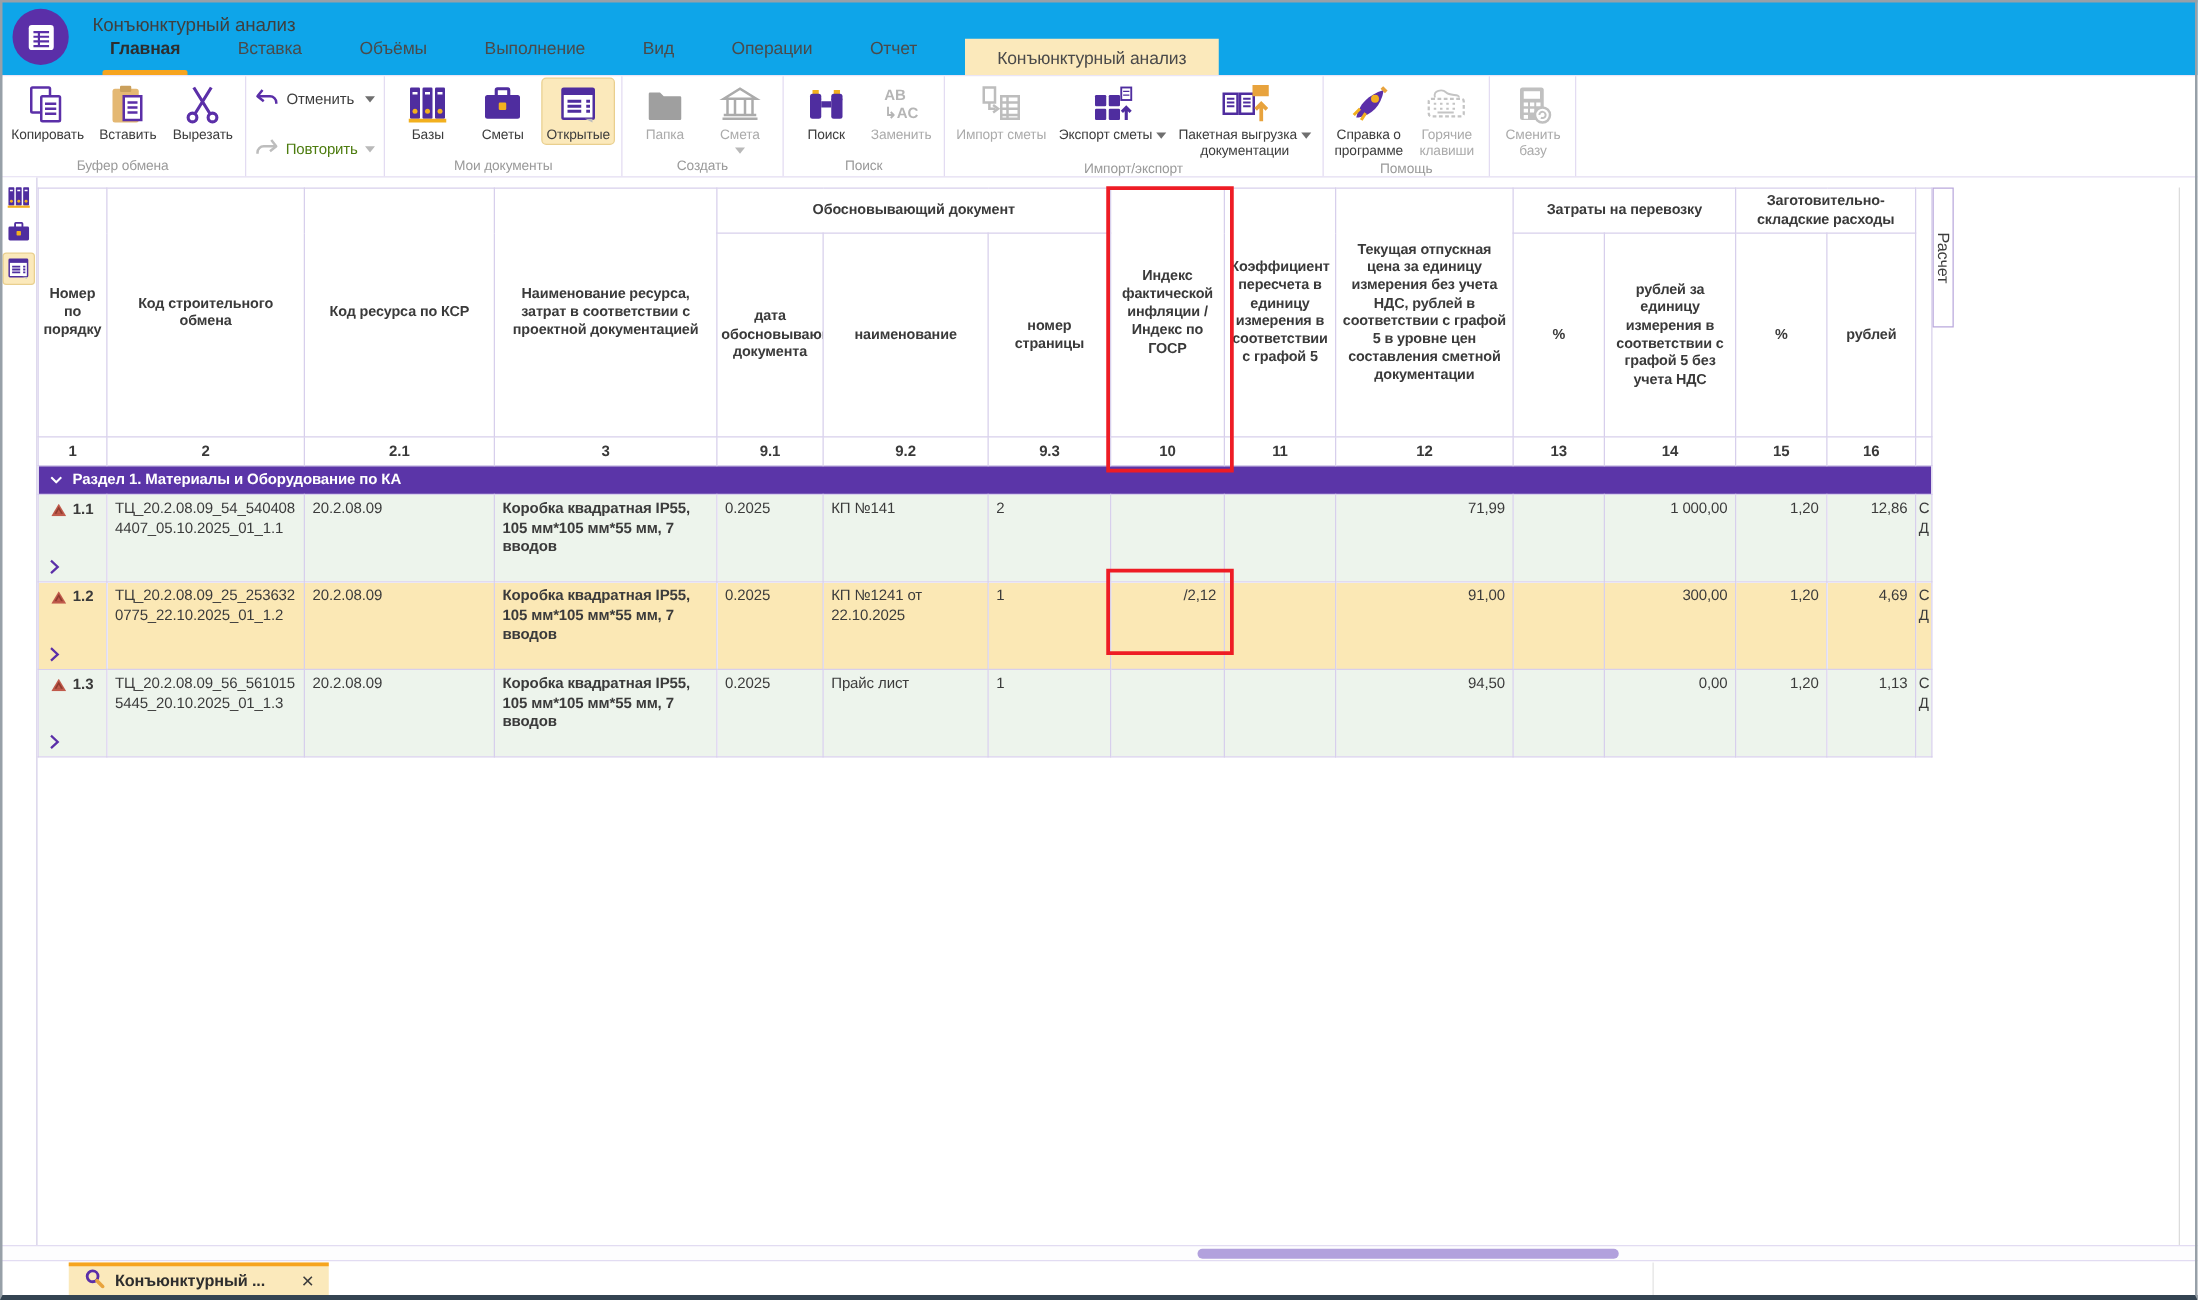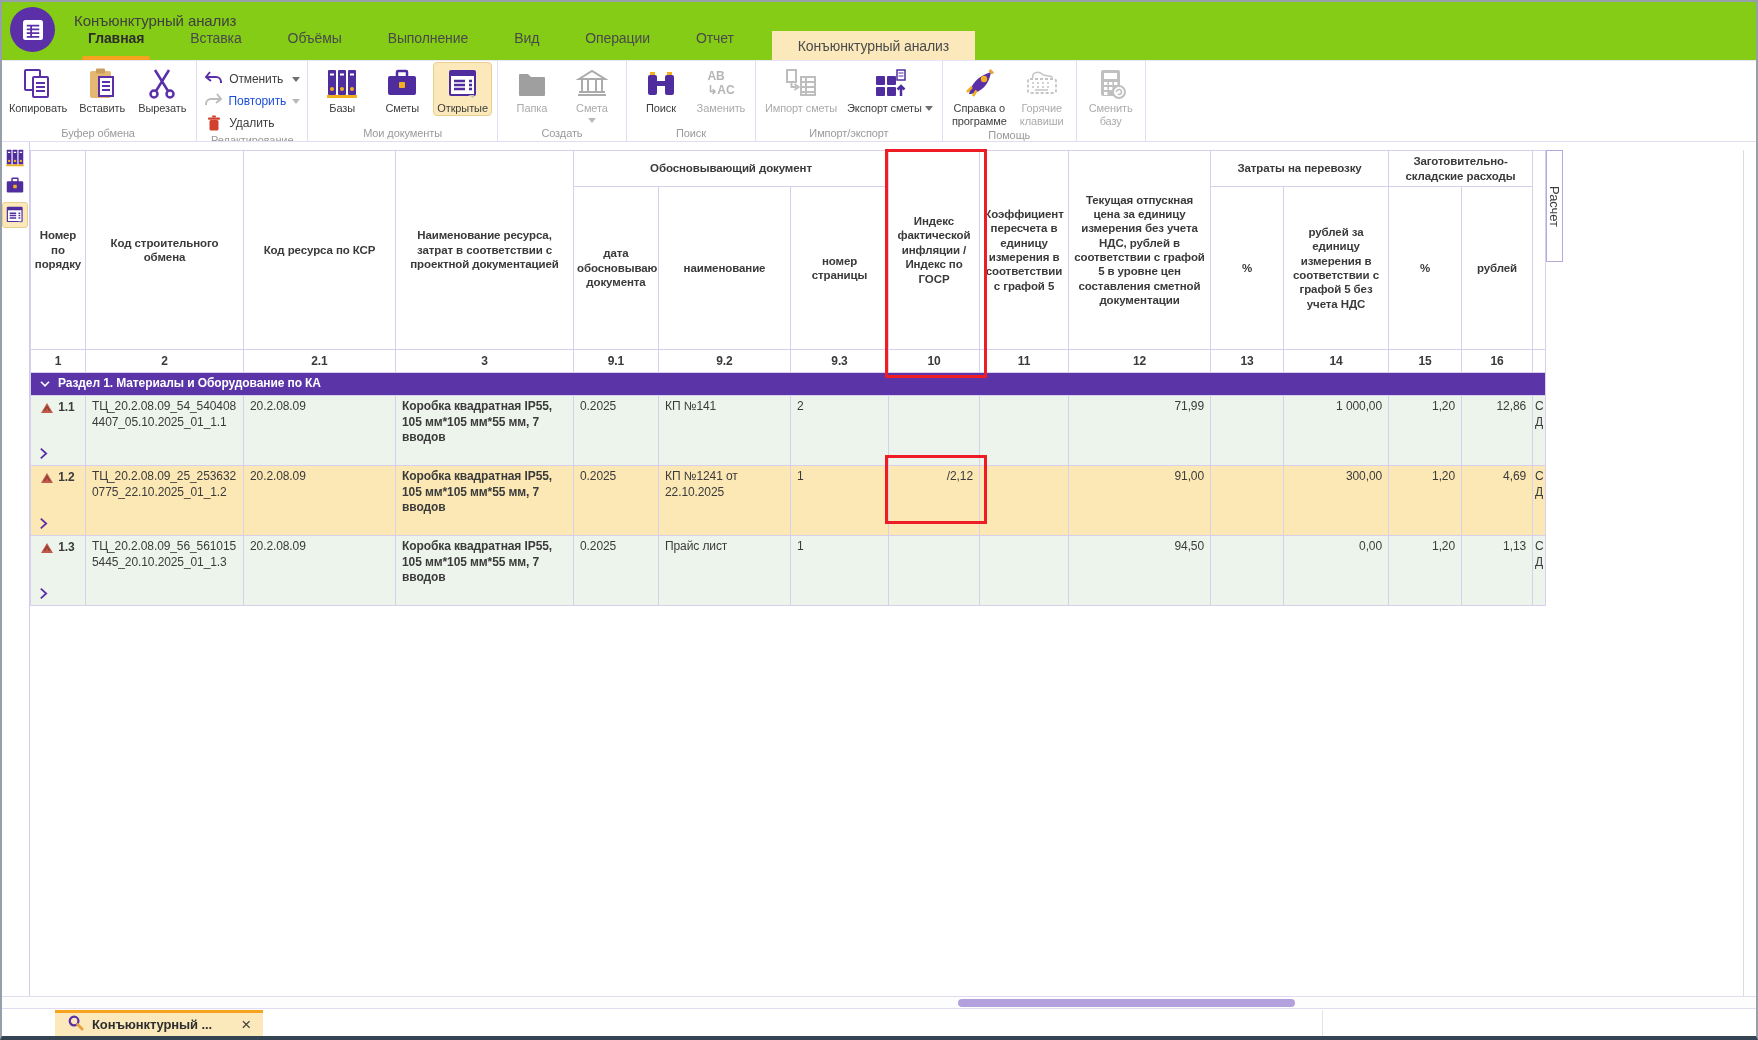--- a/index.html
+++ b/index.html
@@ -8,7 +8,7 @@
   
   .frame{position:absolute;inset:0;border:2px solid #97a0a8;border-bottom:4px solid #344452;pointer-events:none;z-index:60}
   
-  .titlebar{position:absolute;left:0;top:0;width:100%;height:60px;background:#84cc16}
+  .titlebar{position:absolute;left:0;top:0;width:100%;height:60px;background:#0ea5e9}
   .appicon{position:absolute;left:10px;top:7px;width:45px;height:45px;border-radius:50%;background:#5b2fa8;
            display:flex;align-items:center;justify-content:center}
   .appicon svg{width:30px;height:30px}

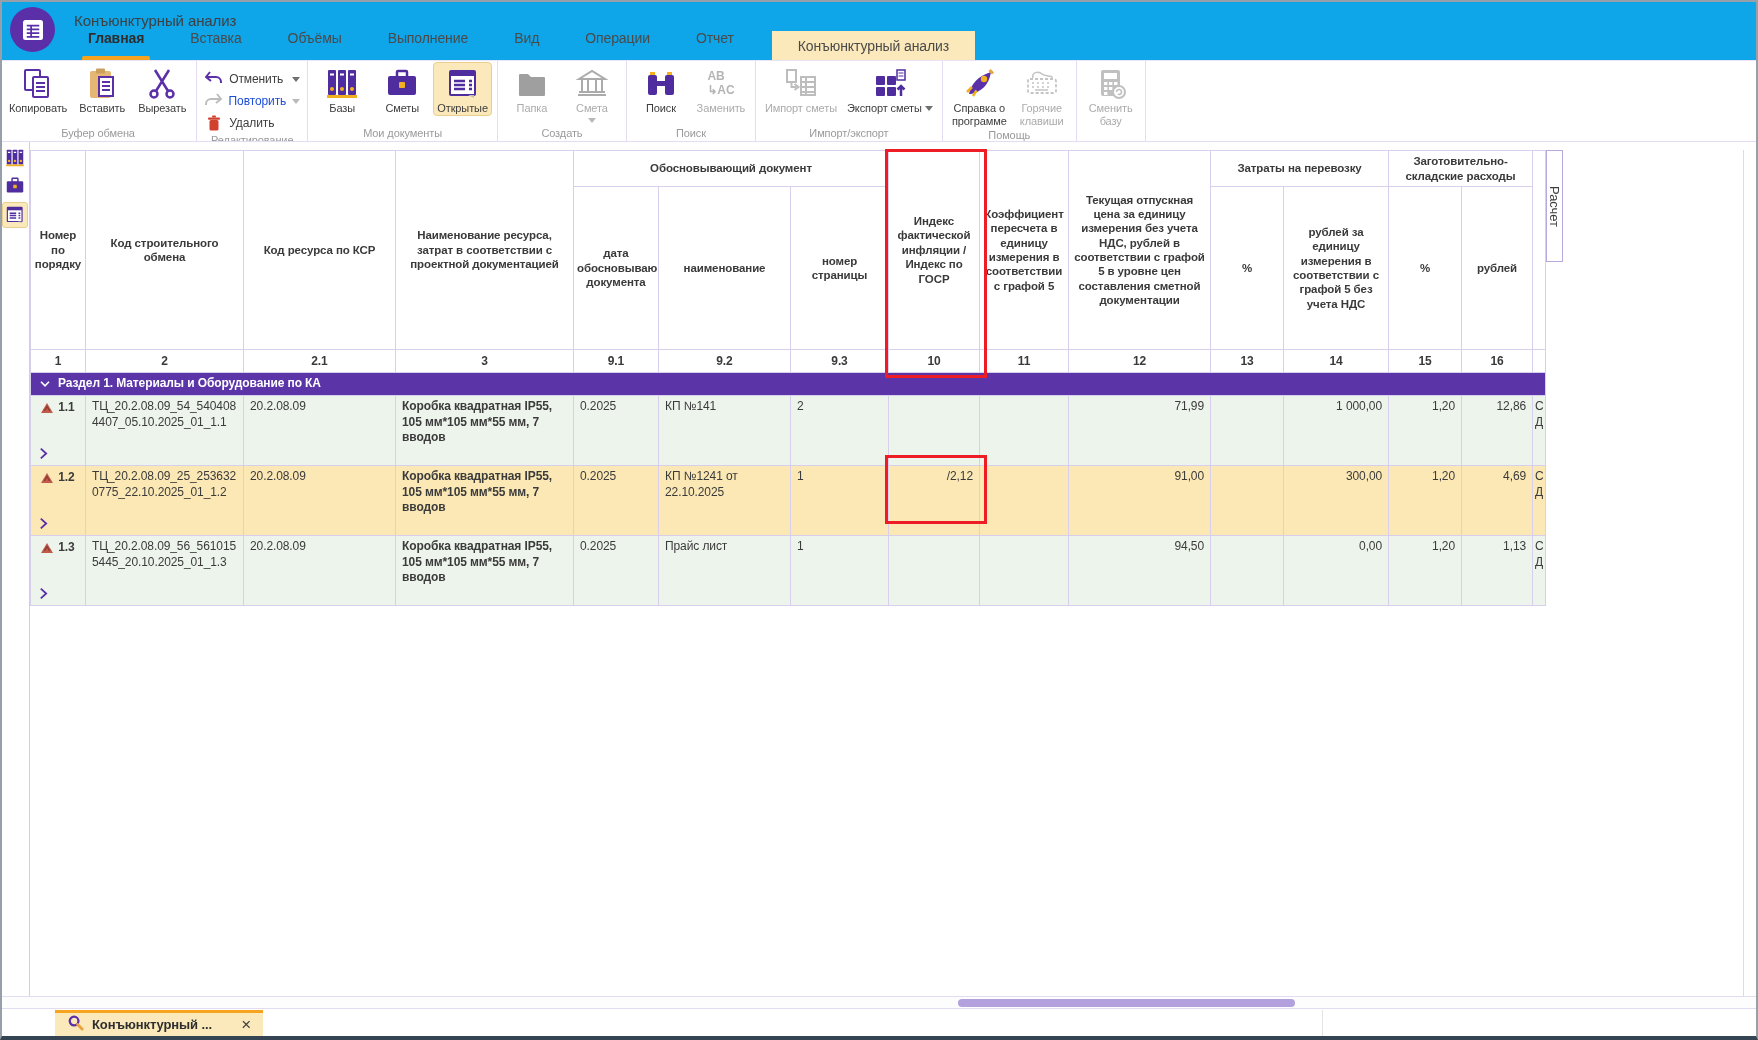--- a/index.html
+++ b/index.html
@@ -32,7 +32,7 @@
   .bigbtn.selectedbtn{background:#fbe9bb;border:1px solid #e9cf8e;padding:2px 3px 0}
   .lblline{display:flex;align-items:center;justify-content:center;gap:3px;white-space:nowrap}
   .glabel{font-size:11px;color:#9a9a9a;text-align:center;height:15px;line-height:15px;white-space:nowrap}
-  .stack{display:flex;flex-direction:column;gap:2px;padding-top:7px;width:100px}
+  .stack{display:flex;flex-direction:column;gap:20px;padding-top:7px;width:100px}
   .stackbtn{display:flex;align-items:center;gap:6px;font-size:12px;color:#3d3d3d;height:20px;padding:0 2px}
   .stackbtn.disabled{color:#1d4ed8}
   .sic{width:19px;display:flex;justify-content:center}

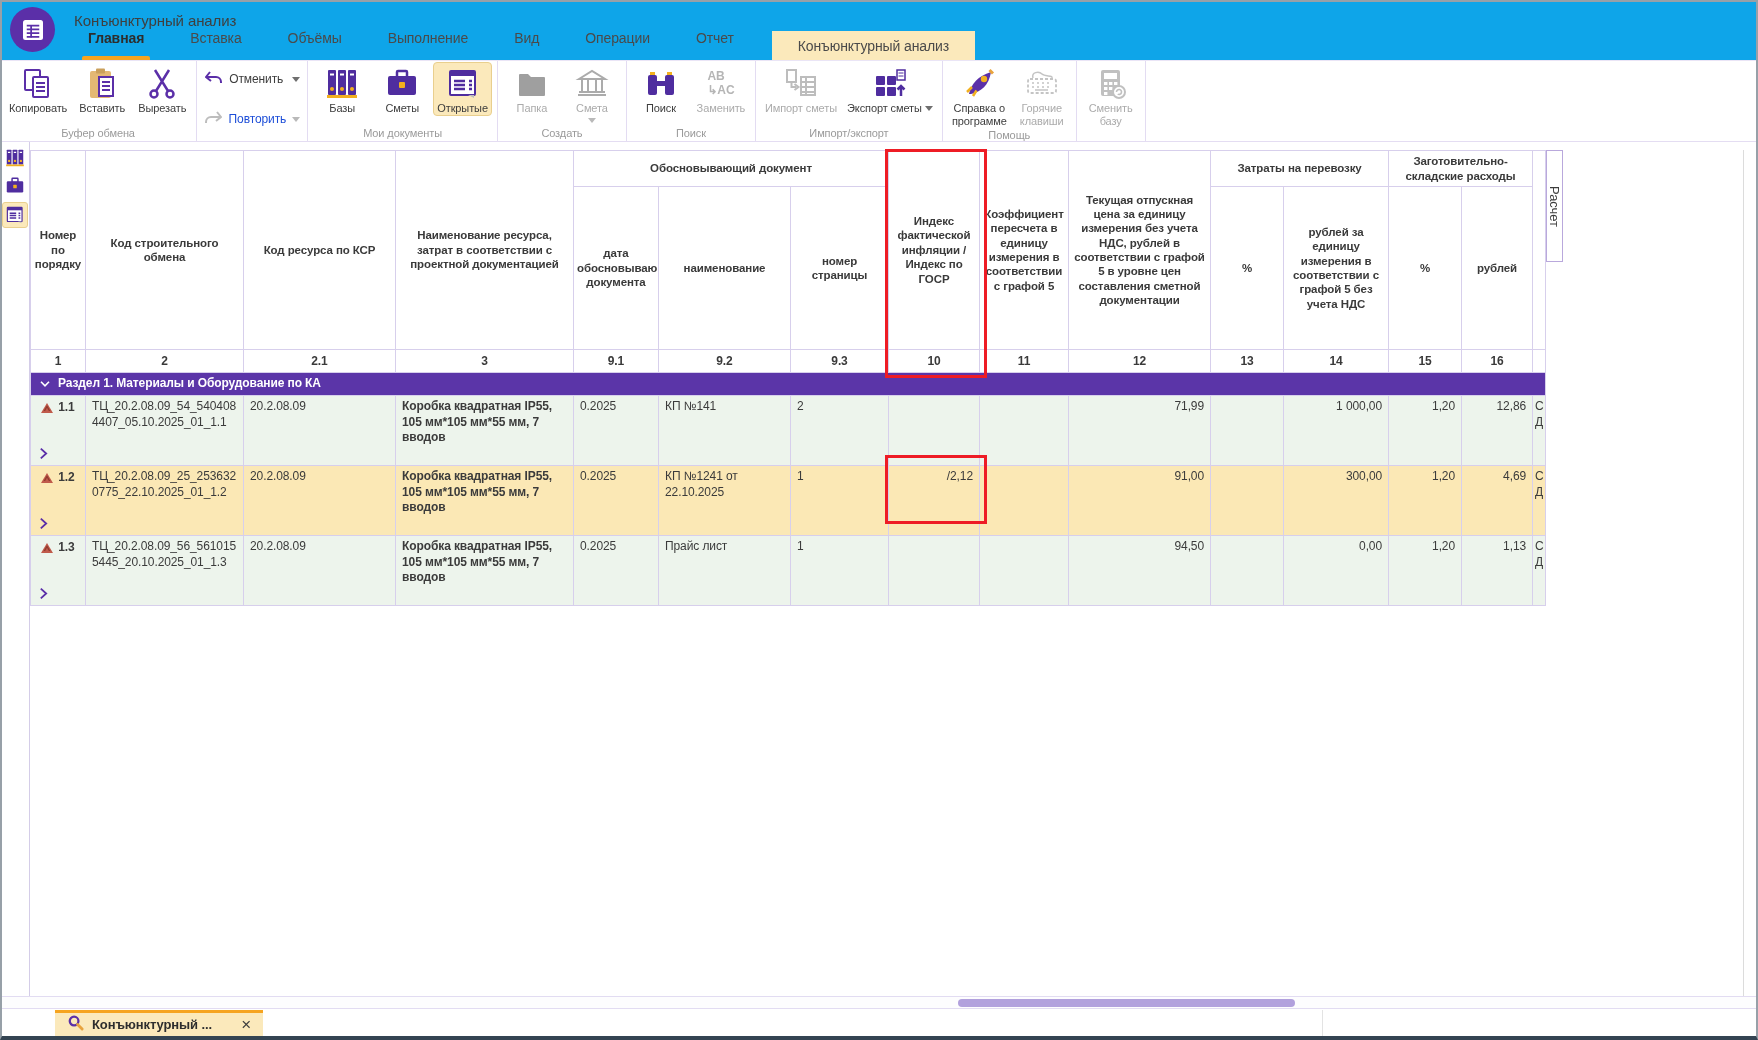--- a/index.html
+++ b/index.html
@@ -324,6 +324,25 @@
           <span class="lblline">
             <span>Экспорт сметы</span>
             <span class="caret"></span>
+          </span>
+        </div>
+        <div class="bigbtn">
+          <span class="ric">
+            <svg class="wide" viewBox="0 0 40 34">
+              <rect x="3" y="8" width="11" height="16" fill="#fff" stroke="#4f2d9f" stroke-width="2"></rect>
+              <path d="M5.5 12h6M5.5 15h6M5.5 18h6" stroke="#4f2d9f" stroke-width="1.5"></path>
+              <rect x="16" y="8" width="11" height="16" fill="#fff" stroke="#4f2d9f" stroke-width="2"></rect>
+              <path d="M18.5 12h6M18.5 15h6M18.5 18h6" stroke="#4f2d9f" stroke-width="1.5"></path>
+              <rect x="26" y="1" width="13" height="9" fill="#e8a33d"></rect>
+              <path d="M33 30 V16 M28.5 20.5 L33 16 L37.5 20.5" fill="none" stroke="#e8a33d" stroke-width="3"></path>
+            </svg>
+          </span>
+          <span class="lblline">
+            <span>Пакетная выгрузка</span>
+            <span class="caret"></span>
+          </span>
+          <span class="lblline">
+            <span>документации</span>
           </span>
         </div>
       </div>

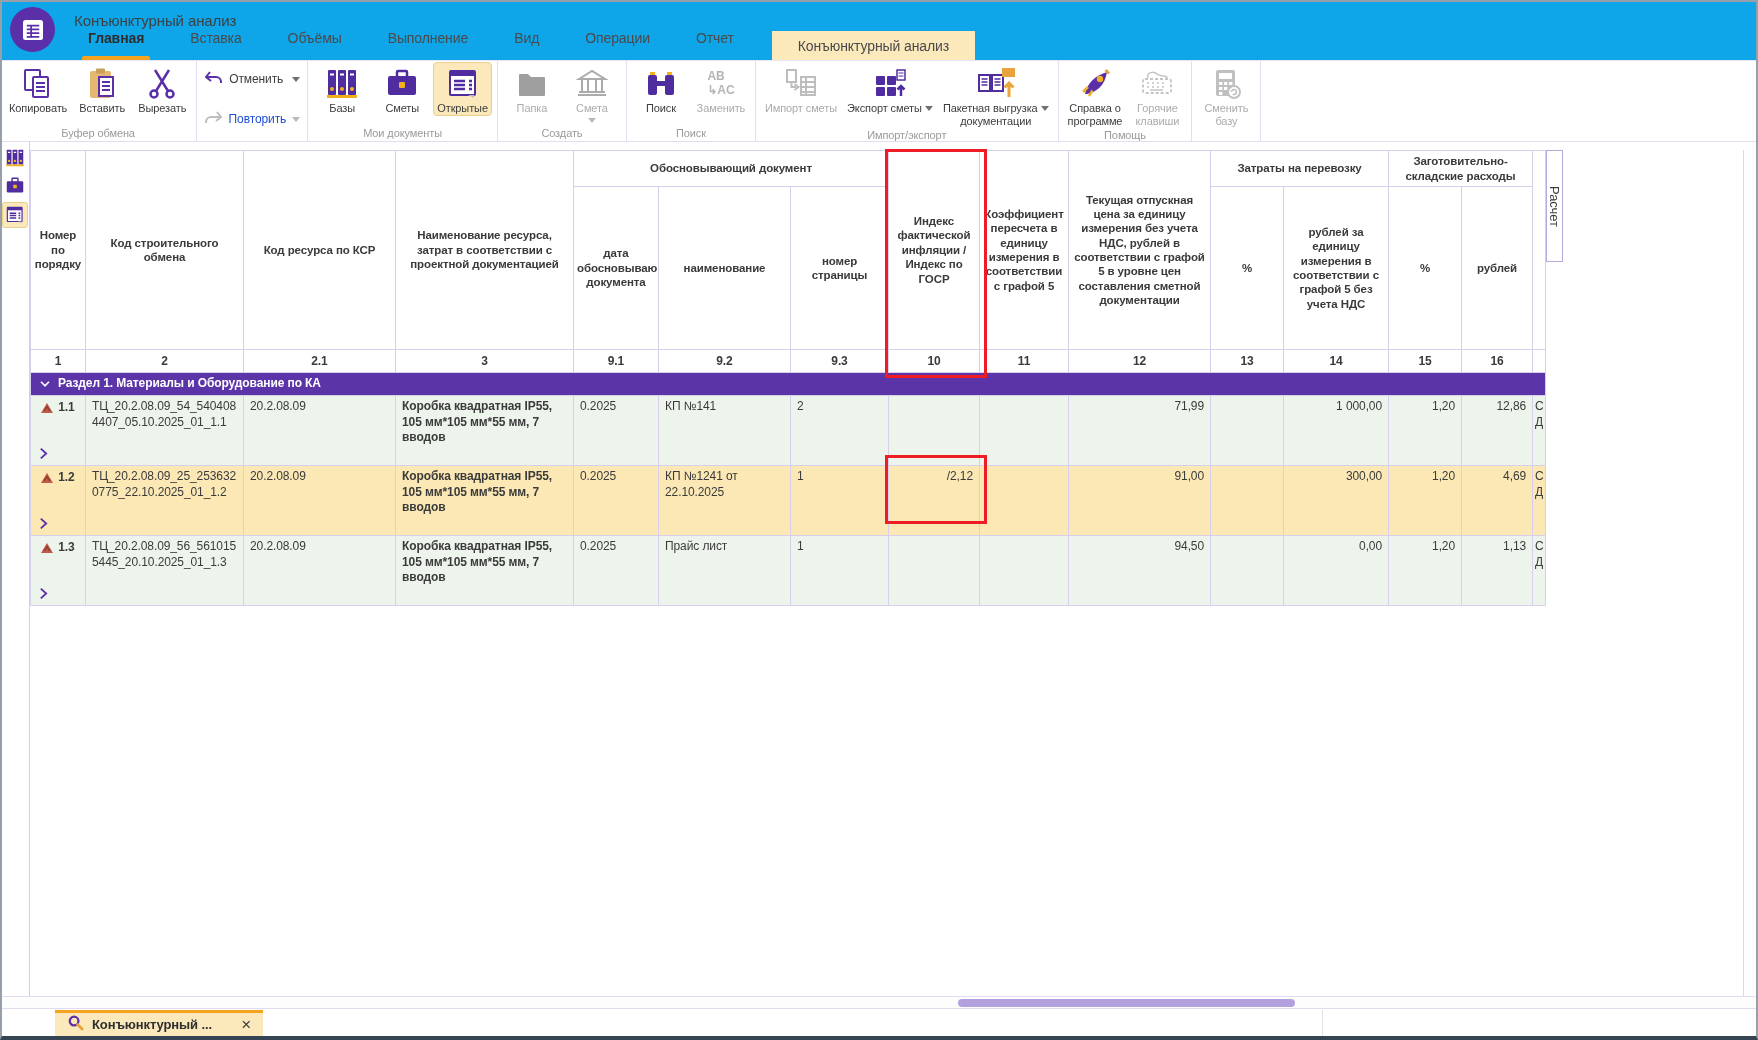--- a/index.html
+++ b/index.html
@@ -34,7 +34,7 @@
   .glabel{font-size:11px;color:#9a9a9a;text-align:center;height:15px;line-height:15px;white-space:nowrap}
   .stack{display:flex;flex-direction:column;gap:20px;padding-top:7px;width:100px}
   .stackbtn{display:flex;align-items:center;gap:6px;font-size:12px;color:#3d3d3d;height:20px;padding:0 2px}
-  .stackbtn.disabled{color:#1d4ed8}
+  .stackbtn.disabled{color:#4d7c0f}
   .sic{width:19px;display:flex;justify-content:center}
   .sic svg{width:18px;height:16px}
   .caret{width:0;height:0;border-left:4px solid transparent;border-right:4px solid transparent;border-top:5px solid #6f6f6f;display:inline-block}

